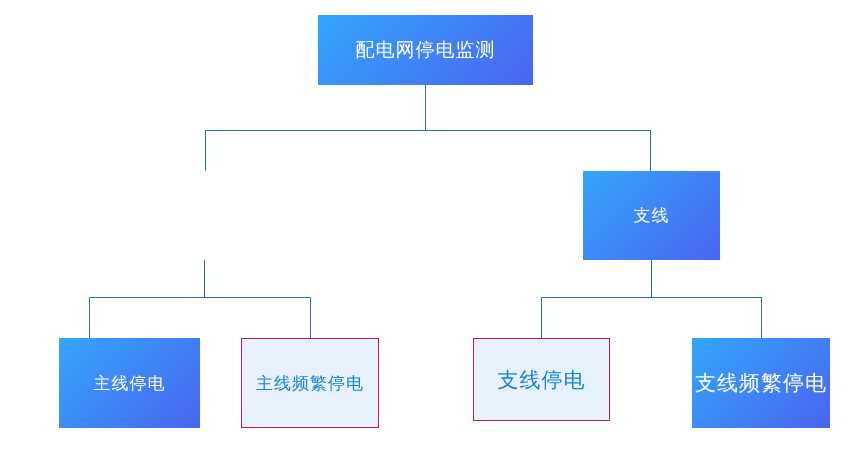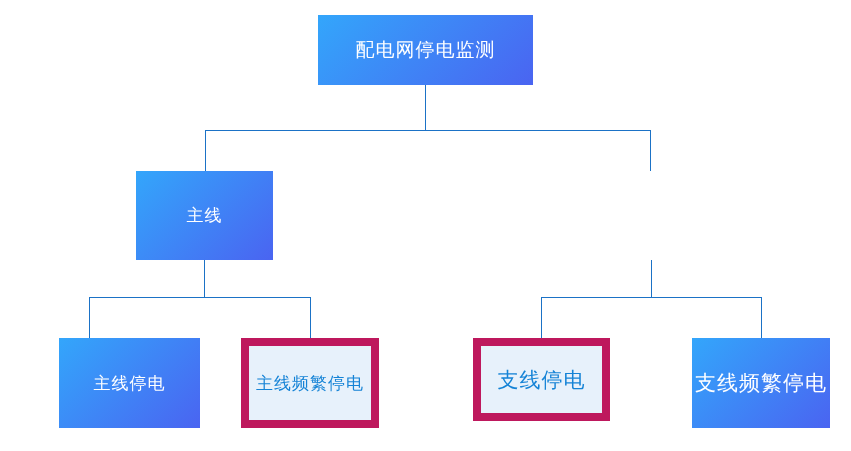--- a/index.html
+++ b/index.html
@@ -85,7 +85,6 @@
 
   <div class="node solid node-root">配电网停电监测</div>
 
-  <div class="node solid node-main">主线</div>
 
 
   <div class="node solid node-main-outage">主线停电</div>

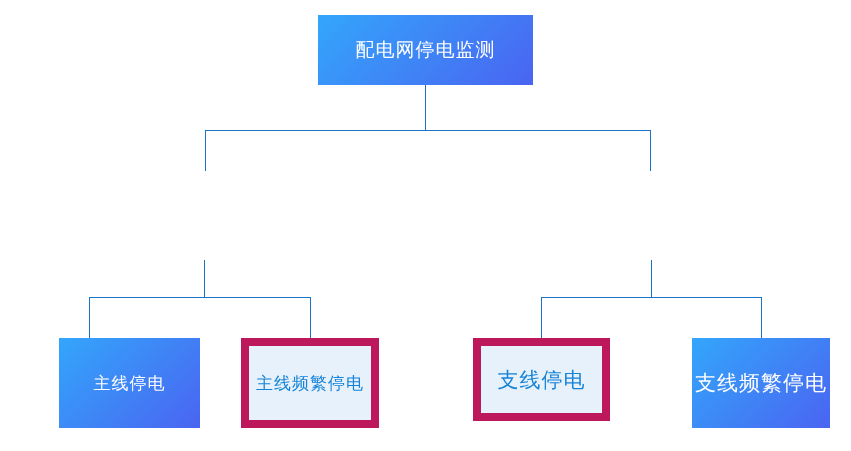--- a/index.html
+++ b/index.html
@@ -86,6 +86,7 @@
   <div class="node solid node-root">配电网停电监测</div>
 
 
+  <div class="node solid node-branch">支线</div>
 
   <div class="node solid node-main-outage">主线停电</div>
 

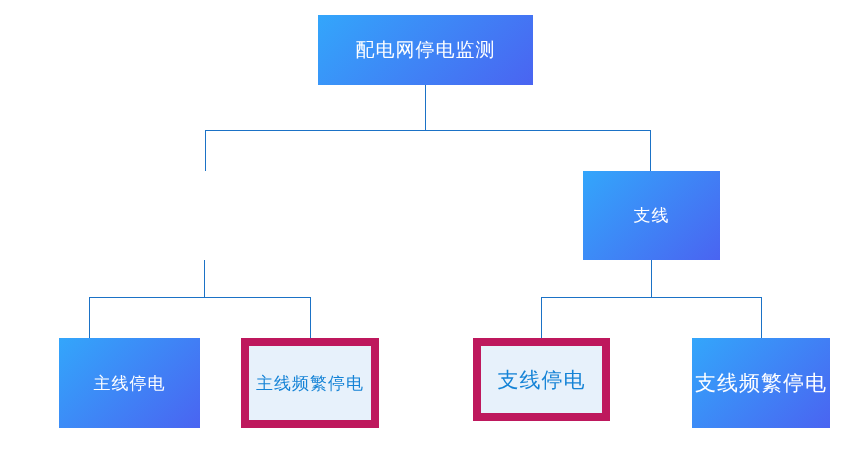--- a/index.html
+++ b/index.html
@@ -30,7 +30,7 @@
   }
   .node.light {
     background: #E7F1FB;
-    border: 8px solid #be185d;
+    border: 1px solid #be185d;
     color: #1583D6;
   }
   .node-root  { left: 318px; top: 15px;  width: 215px; height: 70px; font-size: 19px; }

